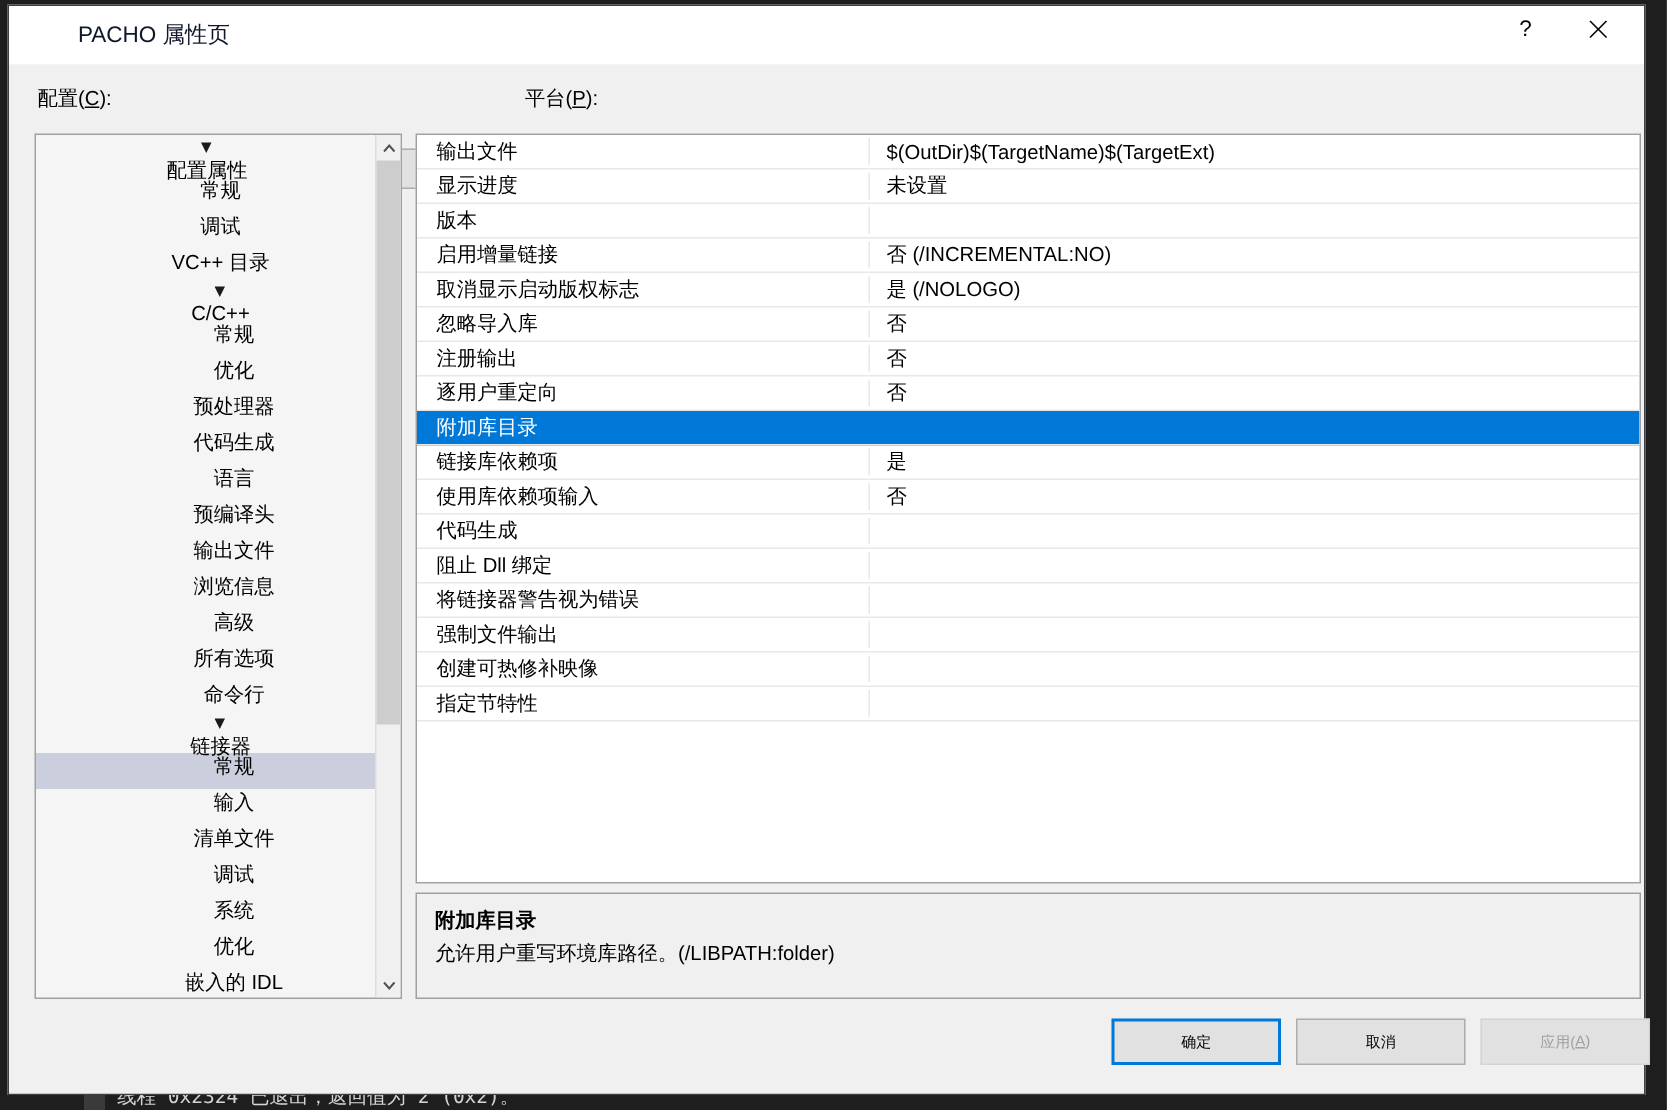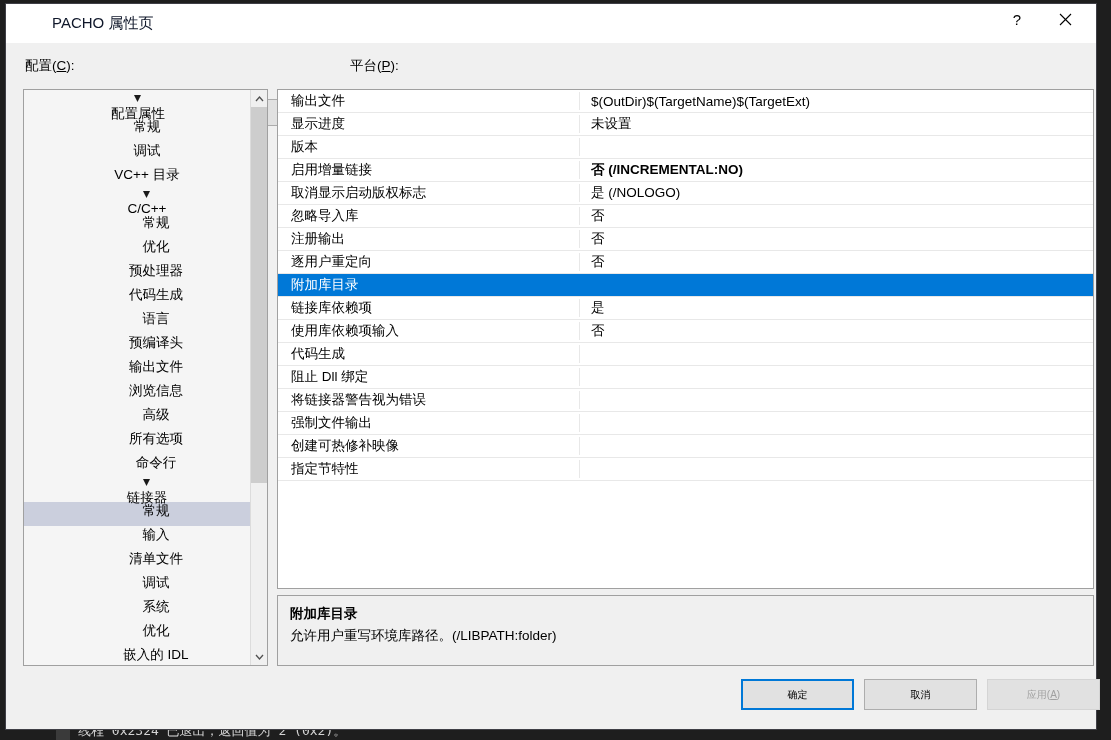--- a/index.html
+++ b/index.html
@@ -275,7 +275,7 @@
     white-space: nowrap;
     overflow: hidden;
   }
-  .prow.bold .pval { font-weight: bold; }
+  .prow.bold .pval { font-weight: normal; }
   .prow.selected { background: #0078d7; }
   .prow.selected .pname { color: #ffffff; border-right-color: #0078d7; }
 

